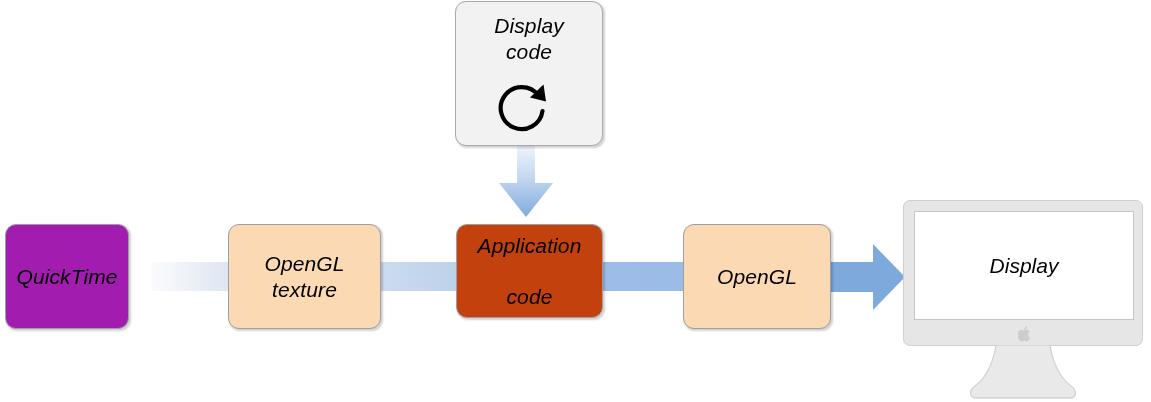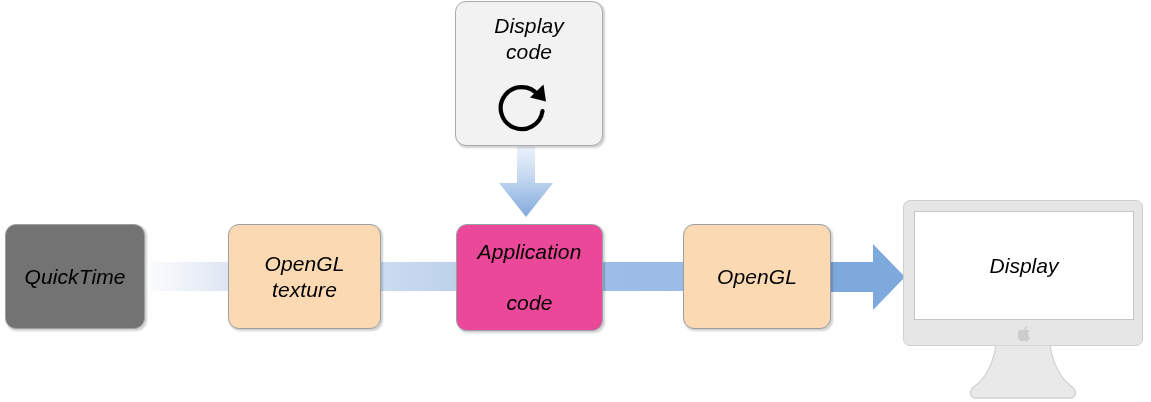--- a/index.html
+++ b/index.html
@@ -49,8 +49,8 @@
     background: #fbd9b3;
   }
   .node-apprender {
-    left: 456px; top: 224px; width: 147px; height: 107px;
-    background: #ec4899;
+    left: 456px; top: 224px; width: 147px; height: 94px;
+    background: #c2410c;
   }
   .node-glprocessing {
     left: 683px; top: 224px; width: 148px; height: 105px;

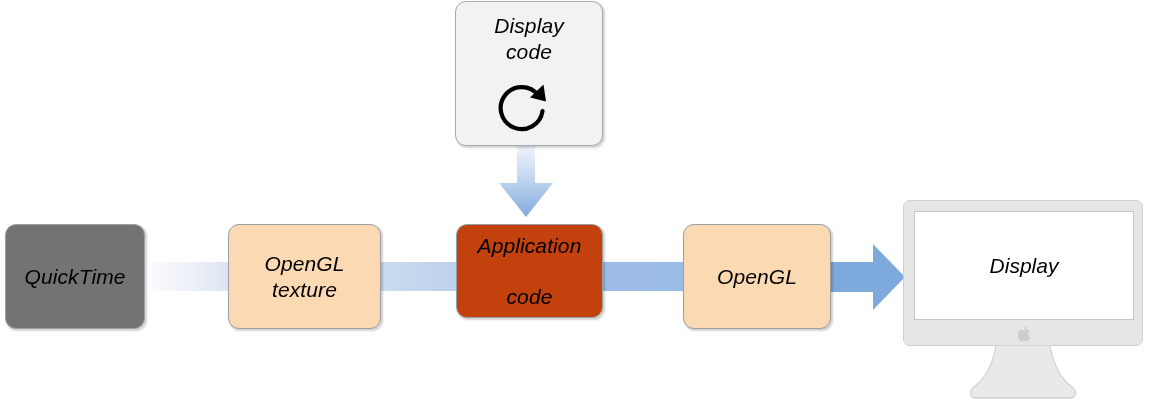--- a/index.html
+++ b/index.html
@@ -40,8 +40,8 @@
   .node .label { display: block; width: 100%; padding: 0 6px; }
 
   .node-quicktime {
-    left: 5px;  top: 224px;  width: 140px; height: 105px;
-    background: #737373;
+    left: 5px;  top: 224px;  width: 124px; height: 105px;
+    background: #a21caf;
     text-align: center;
   }
   .node-gltexture {

